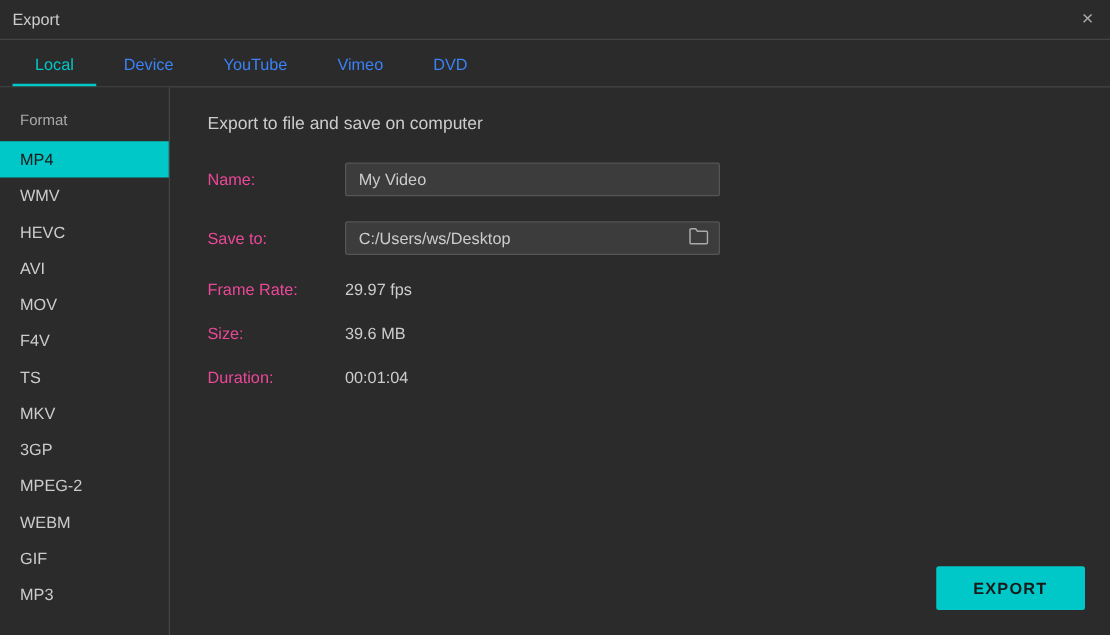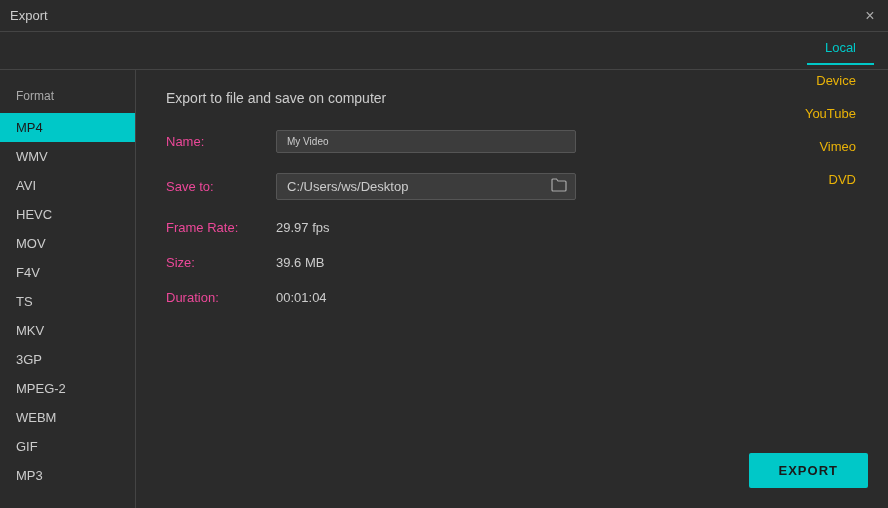--- a/index.html
+++ b/index.html
@@ -47,7 +47,6 @@
       padding: 0 10px;
       height: 38px;
       align-items: flex-end;
-      flex-direction: column;
     }
     .tab {
       padding: 8px 18px;

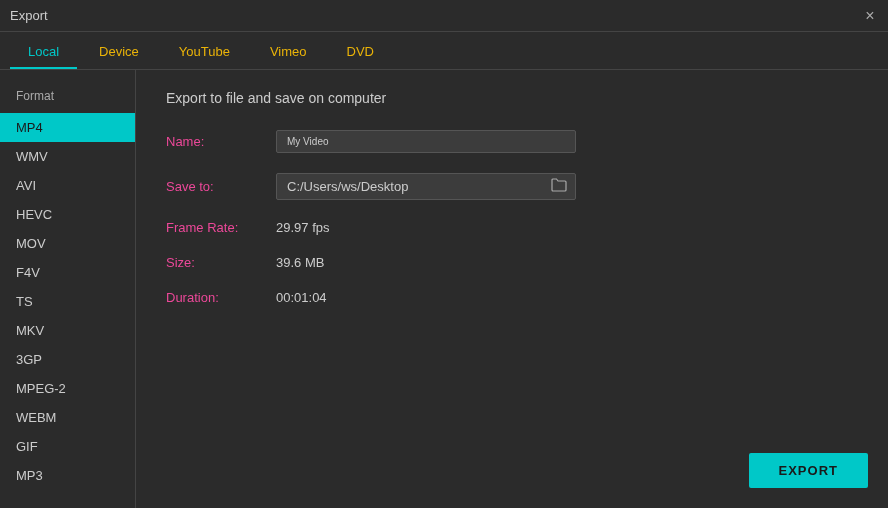--- a/index.html
+++ b/index.html
@@ -51,7 +51,7 @@
     .tab {
       padding: 8px 18px;
       cursor: pointer;
-      color: #eab308;
+      color: #3b82f6;
       font-size: 13px;
       border-bottom: 2px solid transparent;
       margin-right: 4px;

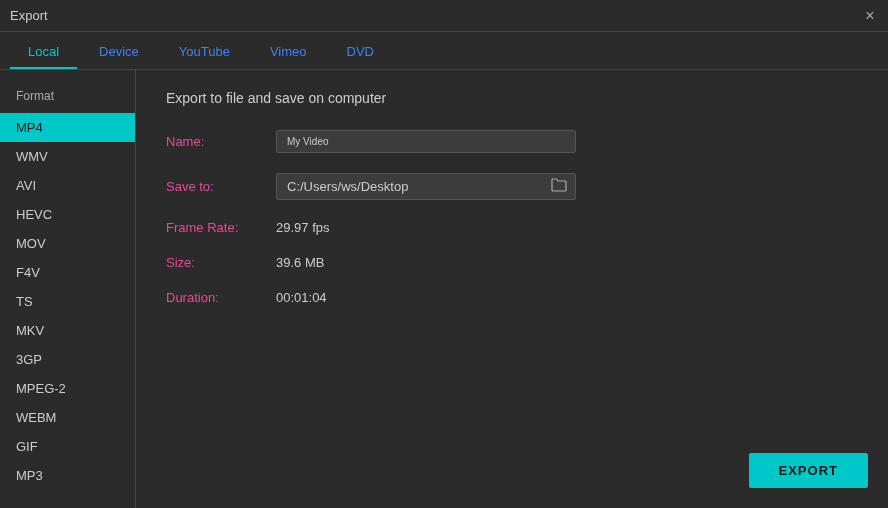--- a/index.html
+++ b/index.html
@@ -125,7 +125,7 @@
       border: 1px solid #555;
       color: #cccccc;
       padding: 5px 10px;
-      font-size: 10px;
+      font-size: 13px;
       outline: none;
       border-radius: 2px;
     }

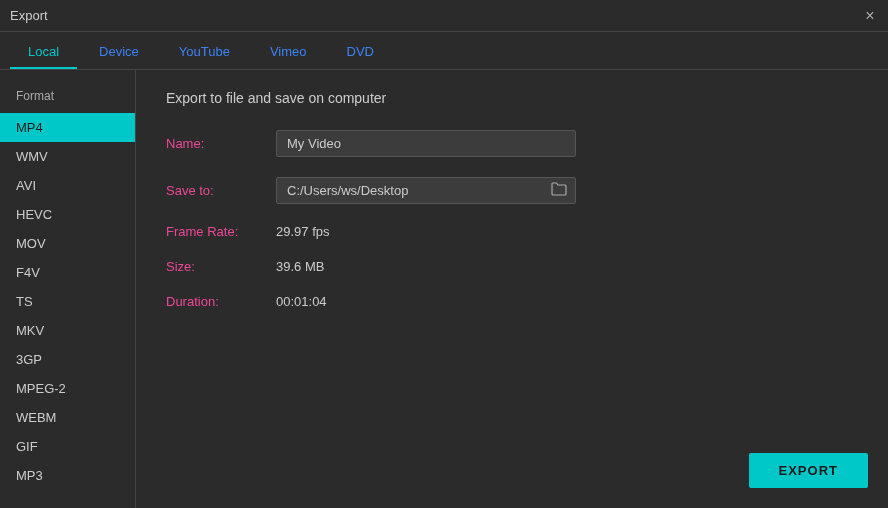--- a/index.html
+++ b/index.html
@@ -215,8 +215,8 @@
     <div class="sidebar-header">Format</div>
     <div class="format-item active">MP4</div>
     <div class="format-item">WMV</div>
+    <div class="format-item">HEVC</div>
     <div class="format-item">AVI</div>
-    <div class="format-item">HEVC</div>
     <div class="format-item">MOV</div>
     <div class="format-item">F4V</div>
     <div class="format-item">TS</div>

